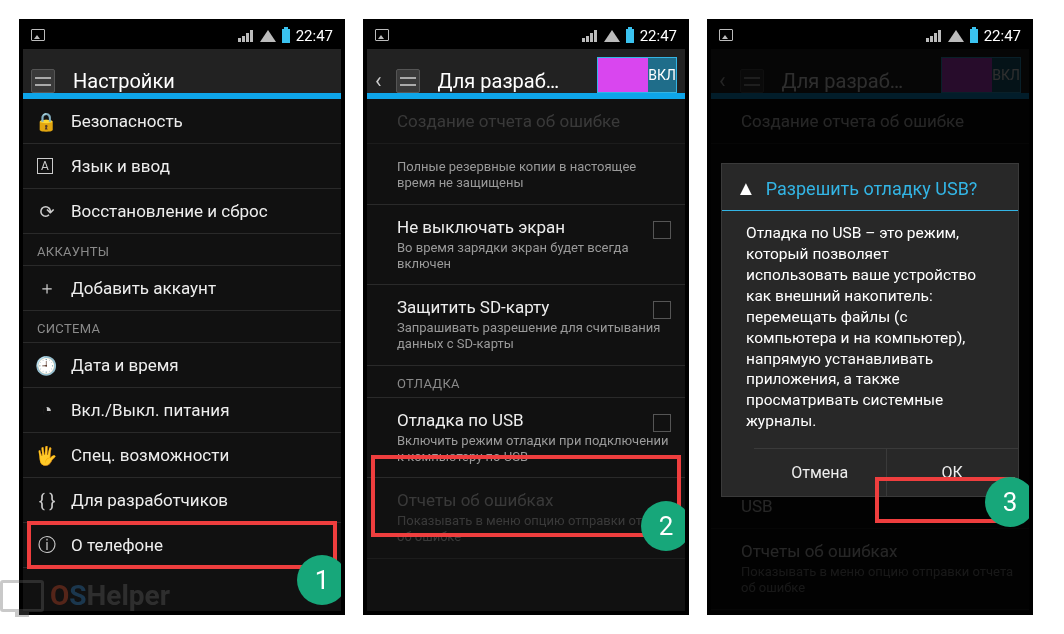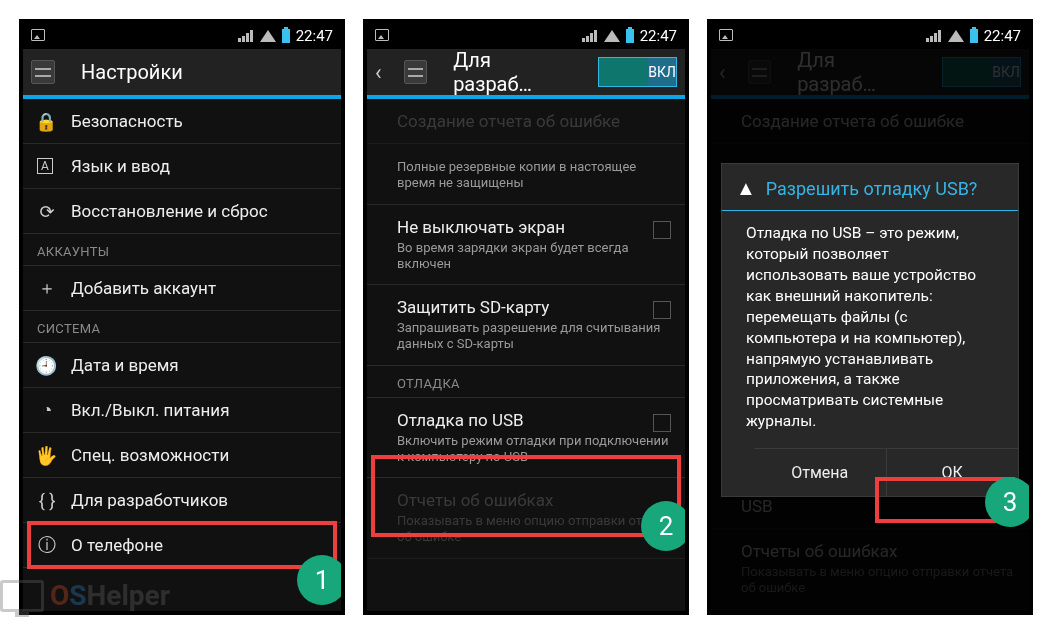--- a/index.html
+++ b/index.html
@@ -23,7 +23,7 @@
   .imgph::after{content:"";position:absolute;left:2px;bottom:1px;width:0;height:0;border-left:3px solid transparent;border-right:3px solid transparent;border-bottom:4px solid #bbb;}
 
   
-  .abar { height:50px; background:#222; border-bottom:4px solid #0ea5e9; display:flex; align-items:center; color:#fff; padding:0 8px; font-size:20px; gap:26px;}
+  .abar { height:50px; background:#222; border-bottom:6px solid #0ea5e9; display:flex; align-items:flex-end; color:#fff; padding:0 8px; font-size:20px; gap:18px;}
   .abar .slider-ic { width:24px; height:24px; background:#3a3a3a; border:1px solid #555; position:relative; border-radius:2px;}
   .abar .slider-ic::before,.abar .slider-ic::after{content:"";position:absolute;left:3px;right:3px;height:2px;background:#aaa;}
   .abar .slider-ic::before{top:7px}.abar .slider-ic::after{top:14px}

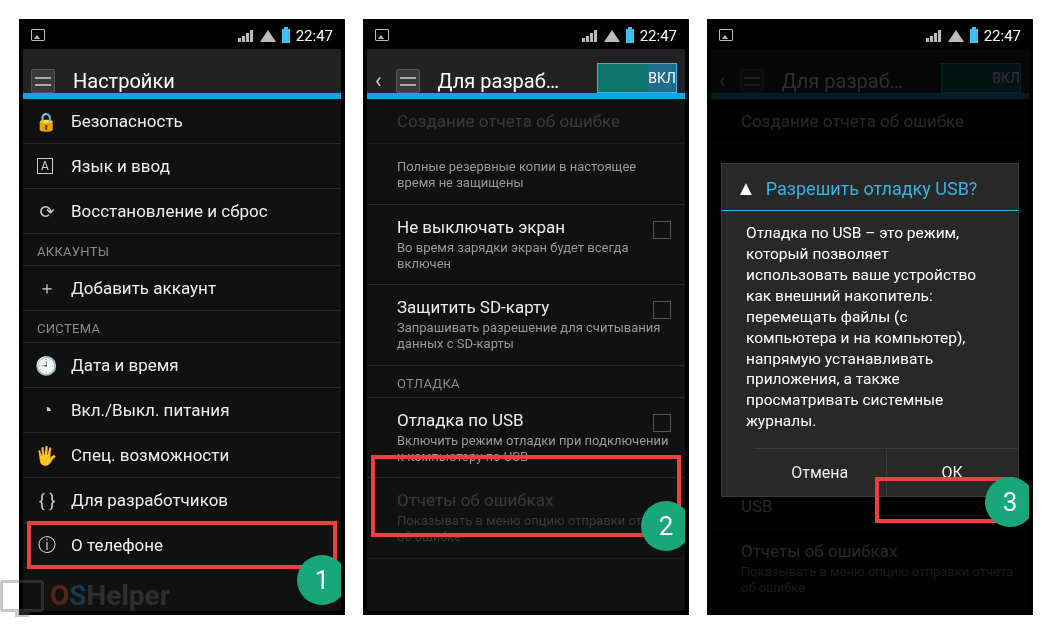--- a/index.html
+++ b/index.html
@@ -28,7 +28,7 @@
   .abar .slider-ic::before,.abar .slider-ic::after{content:"";position:absolute;left:3px;right:3px;height:2px;background:#aaa;}
   .abar .slider-ic::before{top:7px}.abar .slider-ic::after{top:14px}
   .abar .back-caret { color:#ccc; font-size:22px; margin-right:-4px; }
-  .abar .toggle { margin-left:auto; width:80px; height:30px; background:#0f766e; border:1px solid #33b5e5; display:flex;padding-left:32px; }
+  .abar .toggle { margin-left:auto; width:80px; height:36px; background:#d946ef; border:1px solid #33b5e5; display:flex;padding-left:32px; }
   .abar .toggle .half{flex:1;display:flex;align-items:center;justify-content:center;font-size:14px;color:#fff;}
   .abar .toggle .on{background:#1f6d8a;}
   .abar.dim, .dim { opacity:0.45; }

